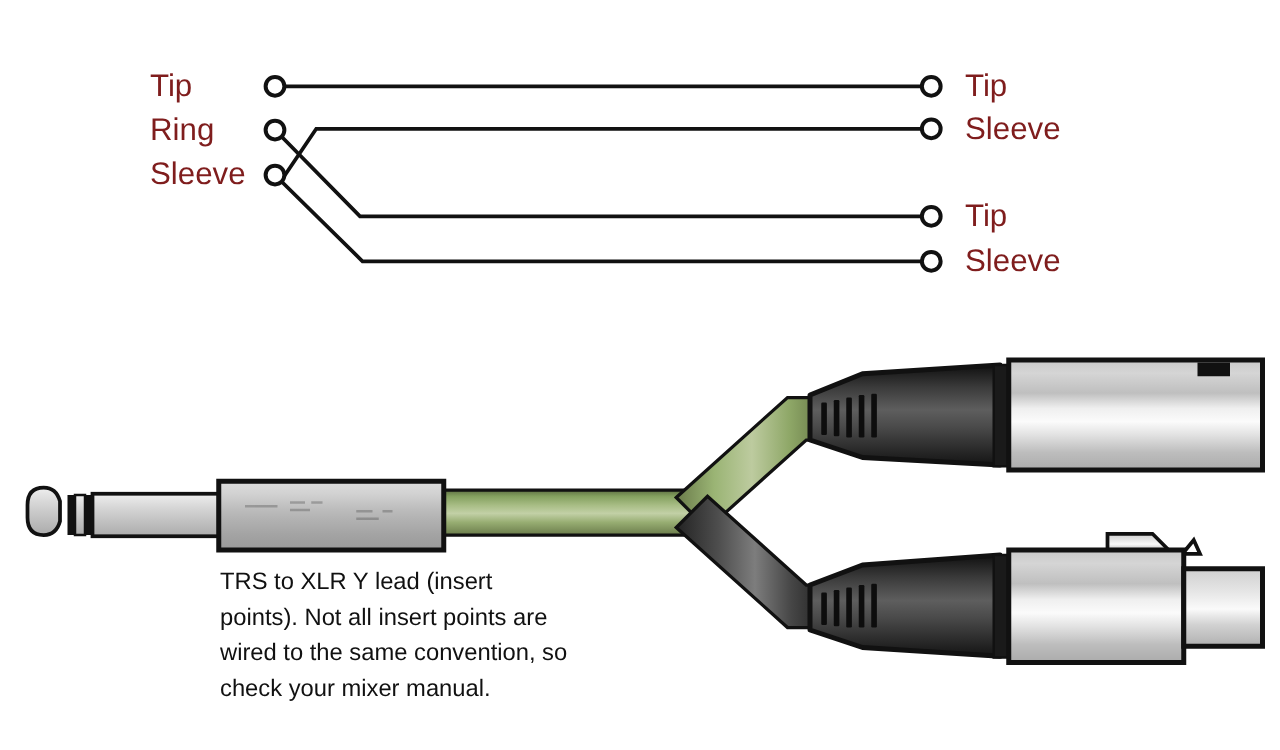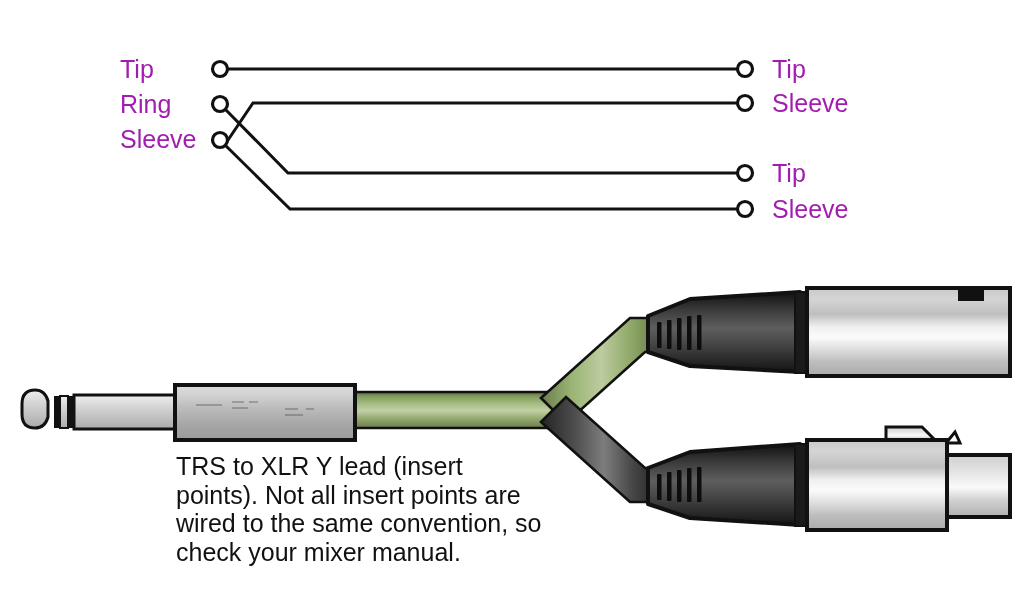--- a/index.html
+++ b/index.html
@@ -34,7 +34,7 @@
     font-family: "Liberation Sans", sans-serif;
     font-size: 25px;
     line-height: 25px;
-    color: #a21caf;
+    color: #7f1d1d;
     white-space: nowrap;
   }
   .term-label.right { text-align: left; }

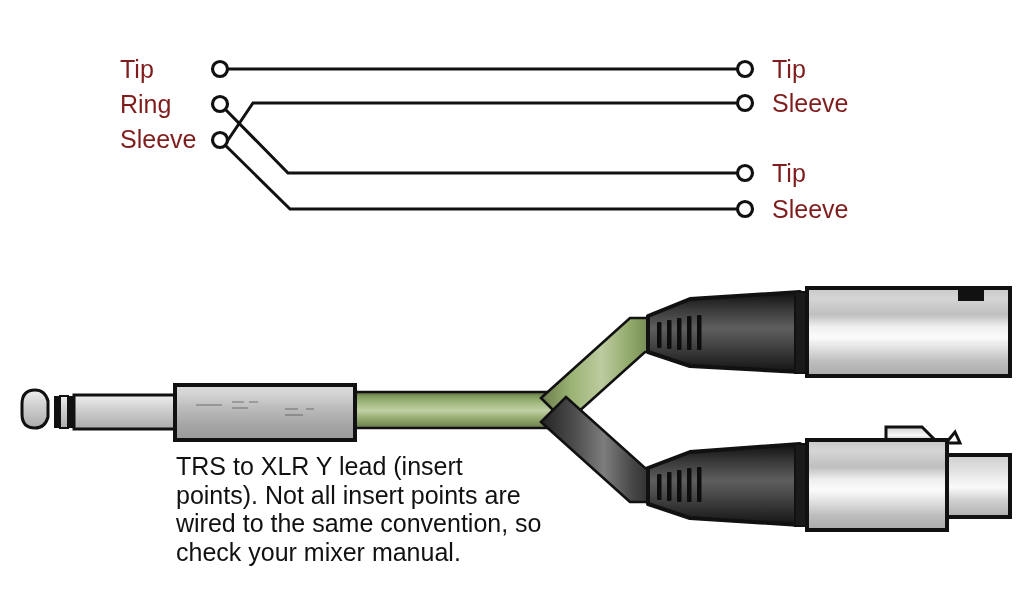--- a/index.html
+++ b/index.html
@@ -46,7 +46,7 @@
     top: 452px;
     width: 380px;
     font-family: "Liberation Sans", sans-serif;
-    font-size: 25px;
+    font-size: 19px;
     line-height: 28.5px;
     color: #111111;
     white-space: pre-line;

